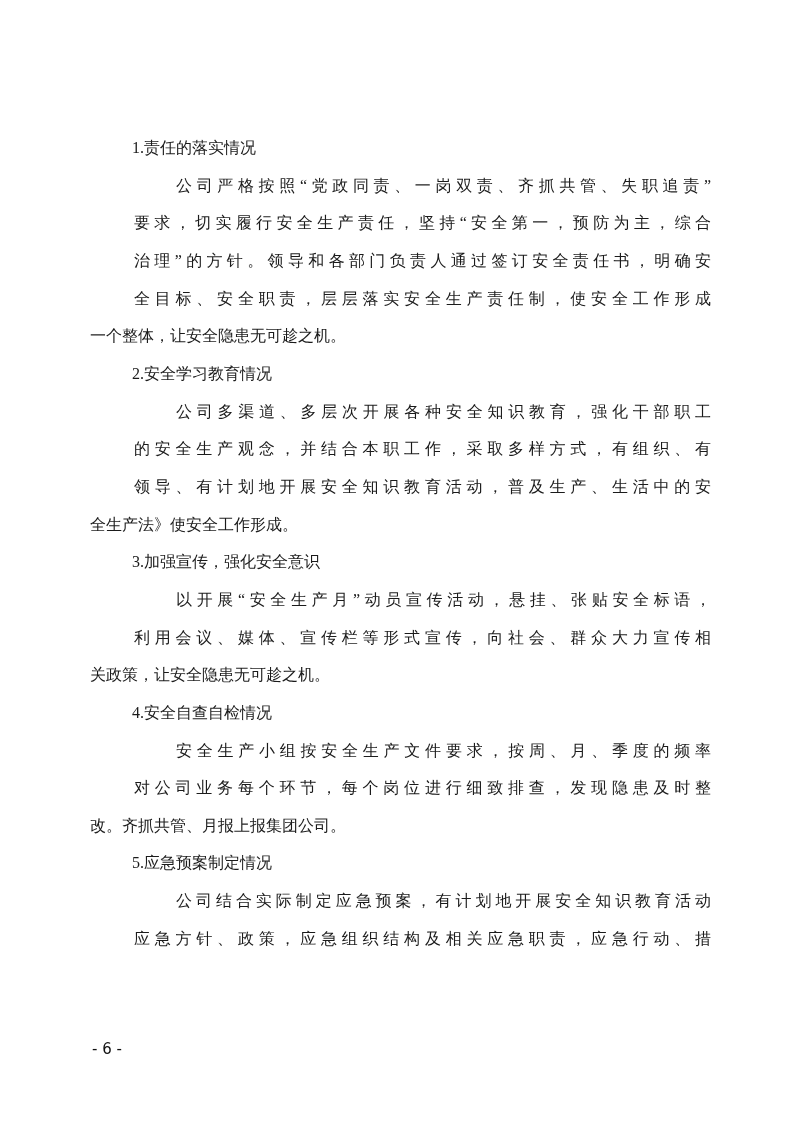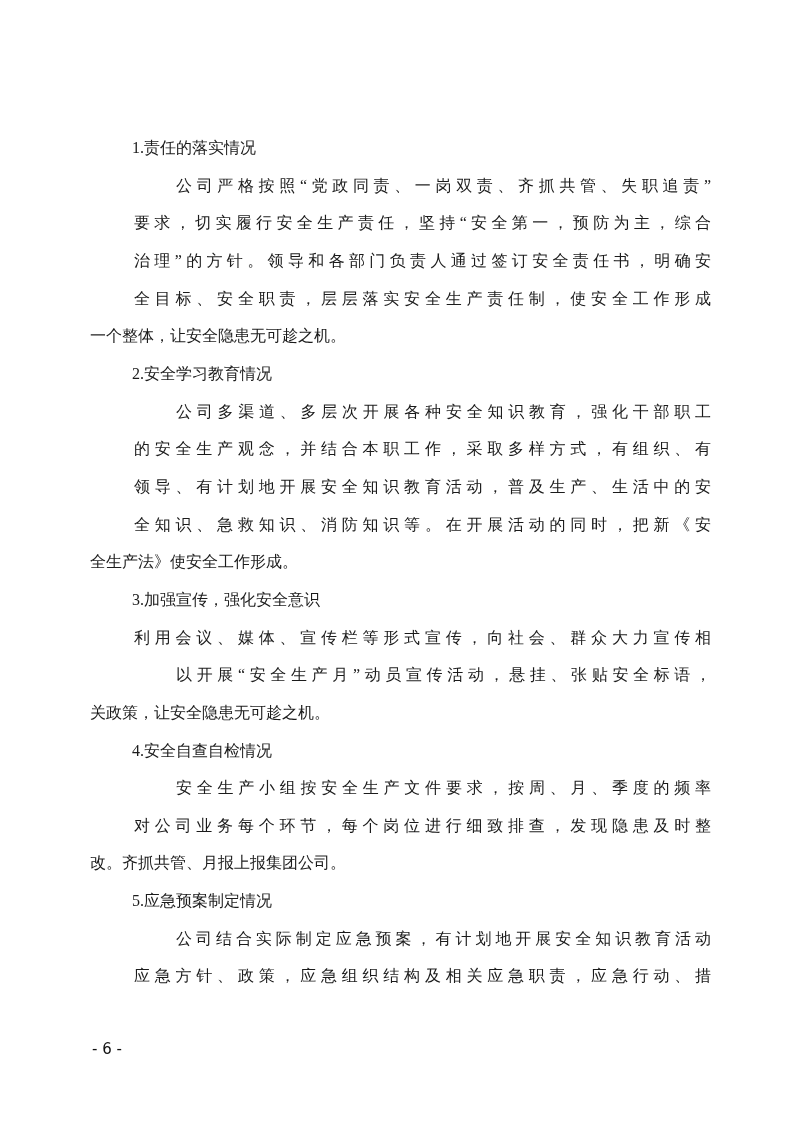--- a/index.html
+++ b/index.html
@@ -68,7 +68,6 @@
       <div class="line indent justify">公司多渠道、多层次开展各种安全知识教育，强化干部职工</div>
       <div class="line justify">的安全生产观念，并结合本职工作，采取多样方式，有组织、有</div>
       <div class="line justify">领导、有计划地开展安全知识教育活动，普及生产、生活中的安</div>
-      <div class="line justify">全知识、急救知识、消防知识等。在开展活动的同时，把新《安</div>
       <div class="line">全生产法》使安全工作形成。</div>
       <div class="line indent">3.加强宣传，强化安全意识</div>
       <div class="line justify">利用会议、媒体、宣传栏等形式宣传，向社会、群众大力宣传相</div>

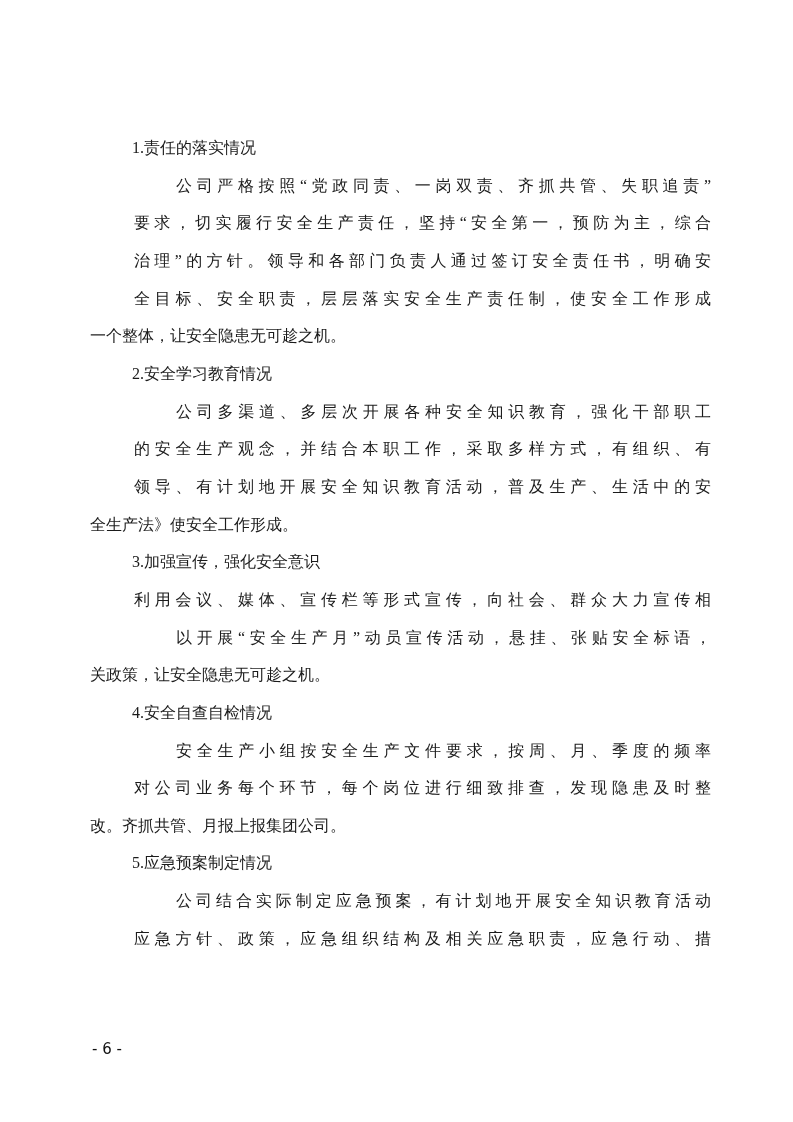--- a/index.html
+++ b/index.html
@@ -70,8 +70,8 @@
       <div class="line justify">领导、有计划地开展安全知识教育活动，普及生产、生活中的安</div>
       <div class="line">全生产法》使安全工作形成。</div>
       <div class="line indent">3.加强宣传，强化安全意识</div>
+      <div class="line indent justify">以开展“安全生产月”动员宣传活动，悬挂、张贴安全标语，</div>
       <div class="line justify">利用会议、媒体、宣传栏等形式宣传，向社会、群众大力宣传相</div>
-      <div class="line indent justify">以开展“安全生产月”动员宣传活动，悬挂、张贴安全标语，</div>
       <div class="line">关政策，让安全隐患无可趁之机。</div>
       <div class="line indent">4.安全自查自检情况</div>
       <div class="line indent justify">安全生产小组按安全生产文件要求，按周、月、季度的频率</div>

